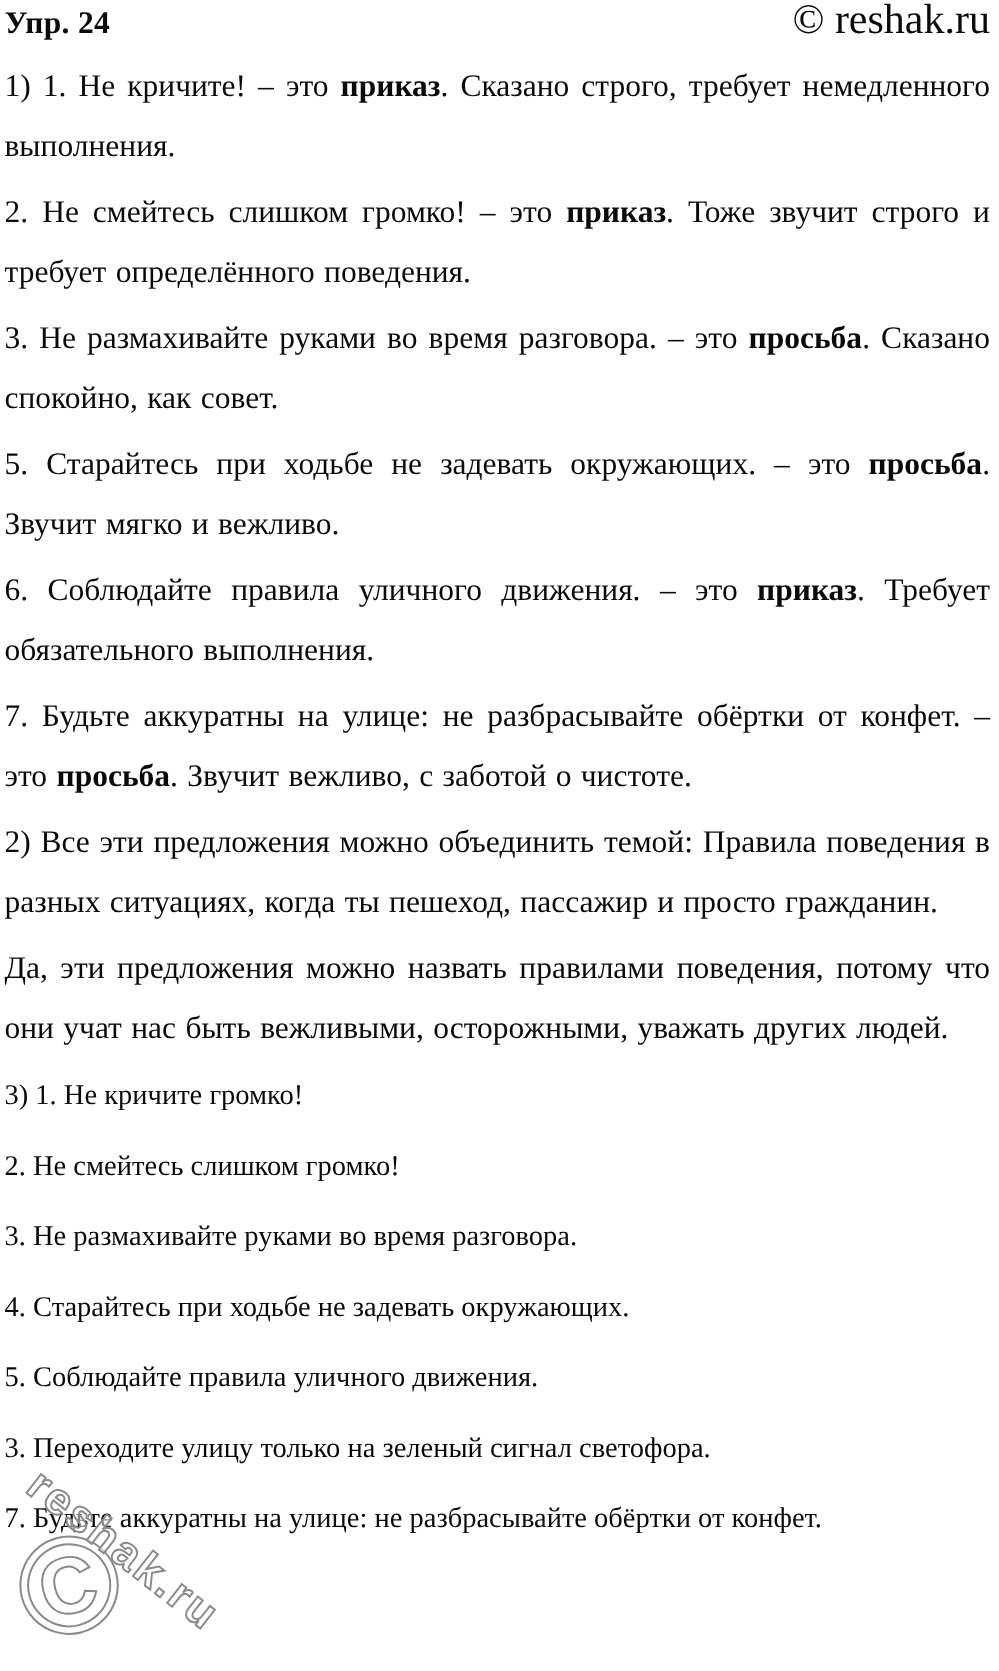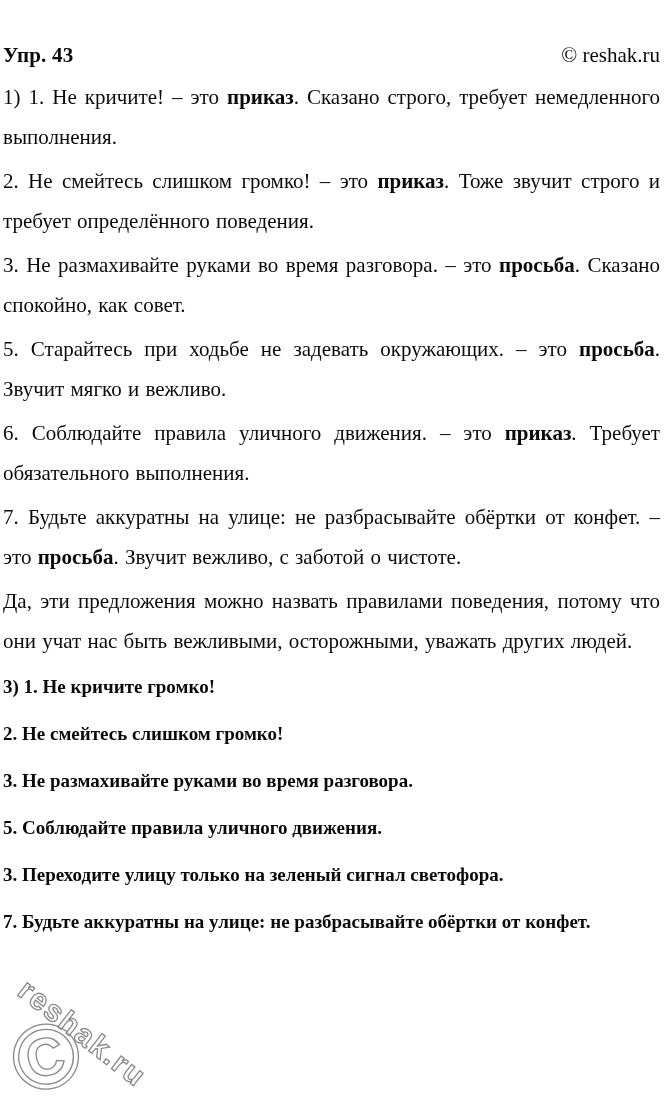--- a/index.html
+++ b/index.html
@@ -79,7 +79,7 @@
 
 <div class="page">
   <div class="header">
-    <span class="title">Упр. 43</span>
+    <span class="title">Упр. 24</span>
     <span class="copyright">© reshak.ru</span>
   </div>
 

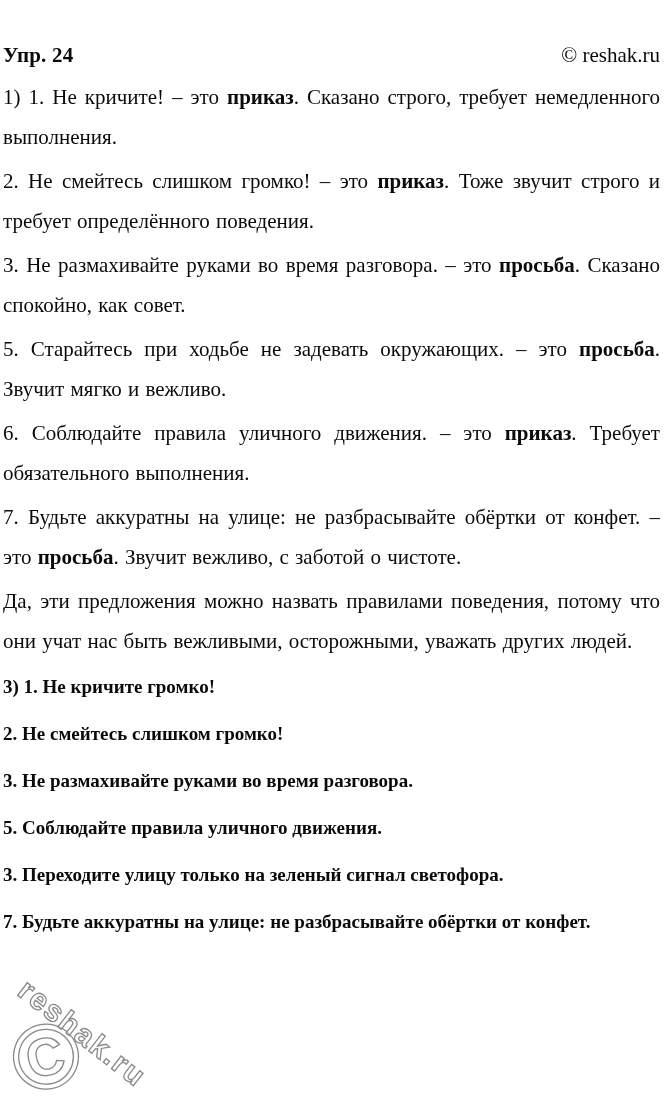--- a/index.html
+++ b/index.html
@@ -30,8 +30,7 @@
     letter-spacing: 0.2px;
   }
   .header .copyright {
-    font-size: 21px;
-    margin-top: 41px;
+    font-size: 28px;
   }
   .para {
     font-size: 21px;

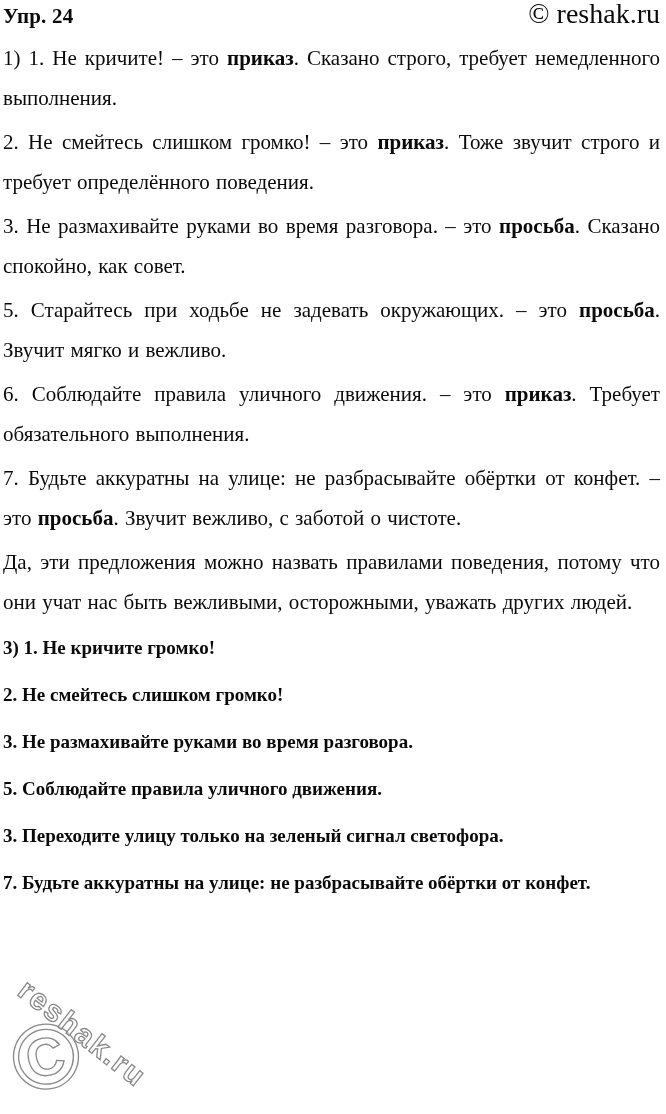--- a/index.html
+++ b/index.html
@@ -89,6 +89,7 @@
       <p class="para"><span>5. Старайтесь при ходьбе не задевать окружающих. – это </span><b>просьба</b><span>. Звучит мягко и вежливо.</span></p>
       <p class="para"><span>6. Соблюдайте правила уличного движения. – это </span><b>приказ</b><span>. Требует обязательного выполнения.</span></p>
       <p class="para"><span>7. Будьте аккуратны на улице: не разбрасывайте обёртки от конфет. – это </span><b>просьба</b><span>. Звучит вежливо, с заботой о чистоте.</span></p>
+      <p class="para"><span>2) Все эти предложения можно объединить темой: Правила поведения в разных ситуациях, когда ты пешеход, пассажир и просто гражданин.</span></p>
       <p class="para"><span>Да, эти предложения можно назвать правилами поведения, потому что они учат нас быть вежливыми, осторожными, уважать других людей.</span></p>
     </section>
   <section id="part3">

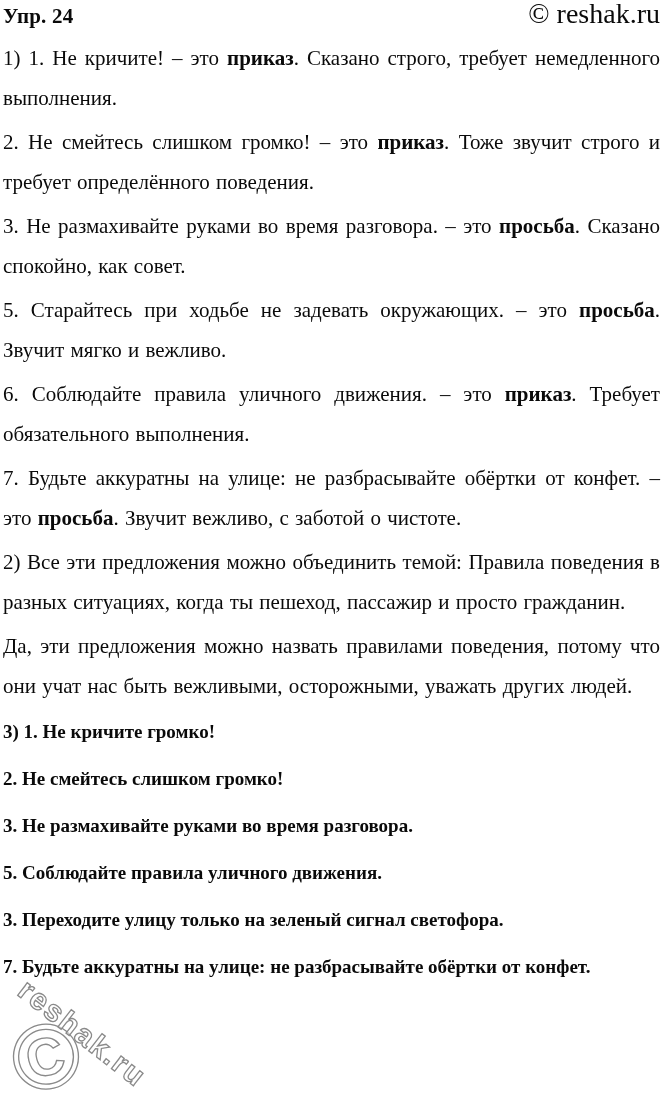--- a/index.html
+++ b/index.html
@@ -45,7 +45,6 @@
     font-size: 19px;
     line-height: 40px;
     margin: 0 0 7px 0;
-    font-weight: bold;
   }
   .watermark {
     position: absolute;

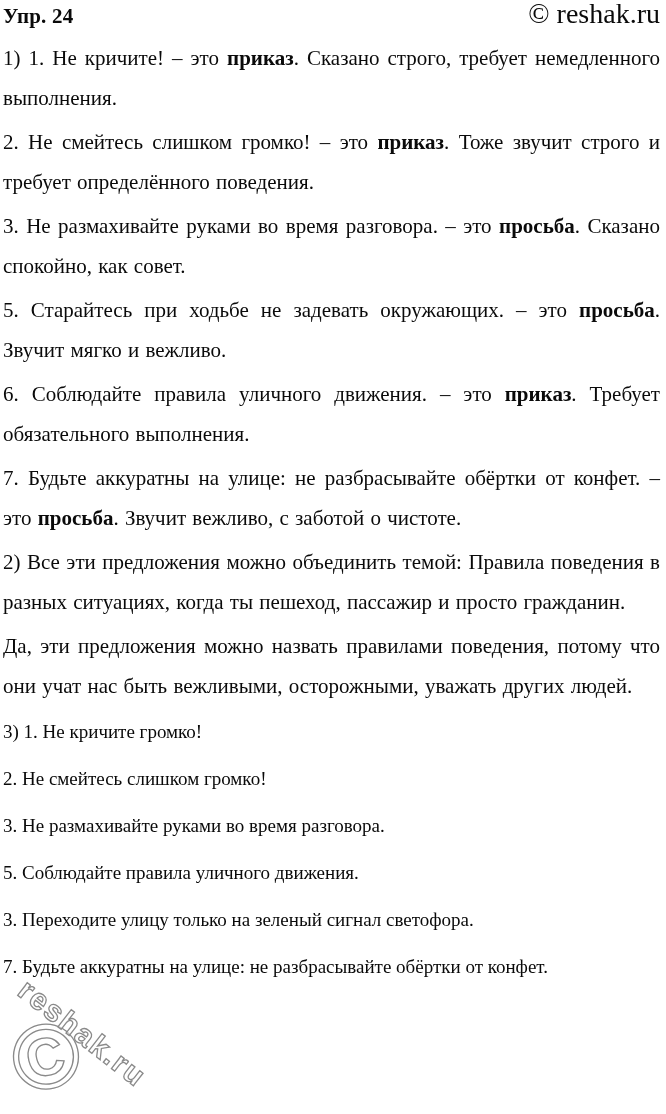--- a/index.html
+++ b/index.html
@@ -95,6 +95,7 @@
       <p class="item">3) 1. Не кричите громко!</p>
       <p class="item">2. Не смейтесь слишком громко!</p>
       <p class="item">3. Не размахивайте руками во время разговора.</p>
+      <p class="item">4. Старайтесь при ходьбе не задевать окружающих.</p>
       <p class="item">5. Соблюдайте правила уличного движения.</p>
       <p class="item">3. Переходите улицу только на зеленый сигнал светофора.</p>
       <p class="item">7. Будьте аккуратны на улице: не разбрасывайте обёртки от конфет.</p>

